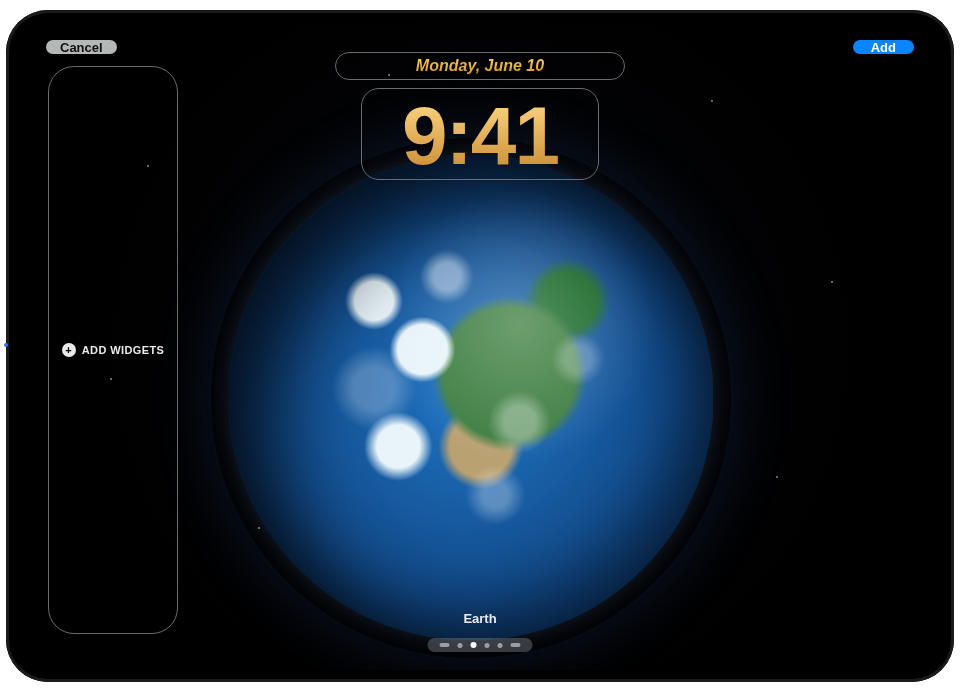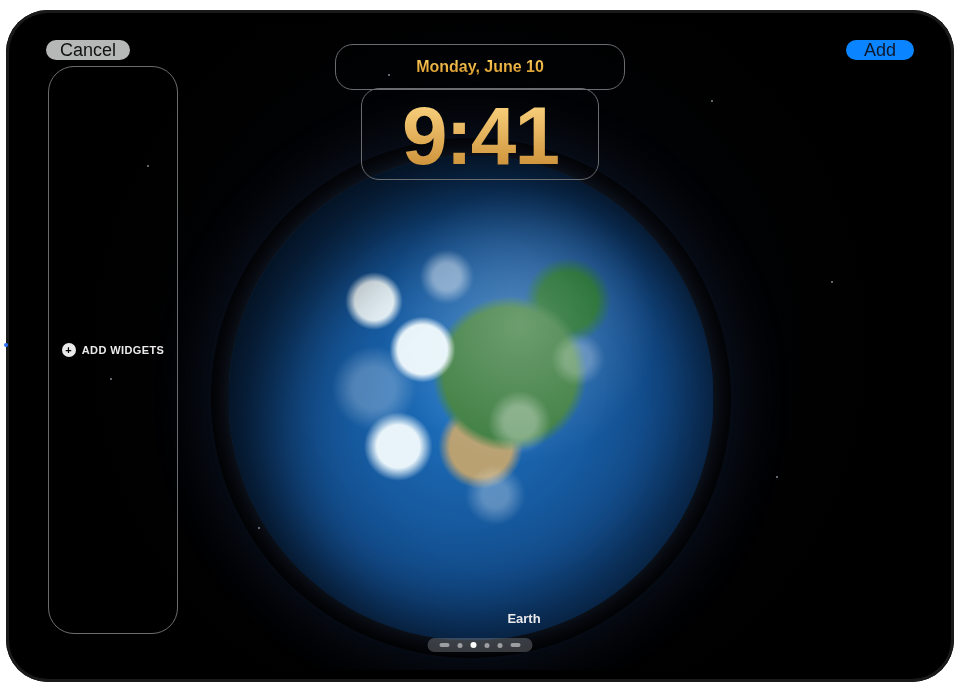--- a/index.html
+++ b/index.html
@@ -78,11 +78,11 @@
     .btn {
       position: absolute;
       top: 18px;
-      height: 20px;
+      height: 14px;
       padding: 0 14px;
       border-radius: 13px;
-      font-size: 18px;
-      font-weight: 400;
+      font-size: 13px;
+      font-weight: 700;
       display: flex;
       align-items: center;
       cursor: pointer;

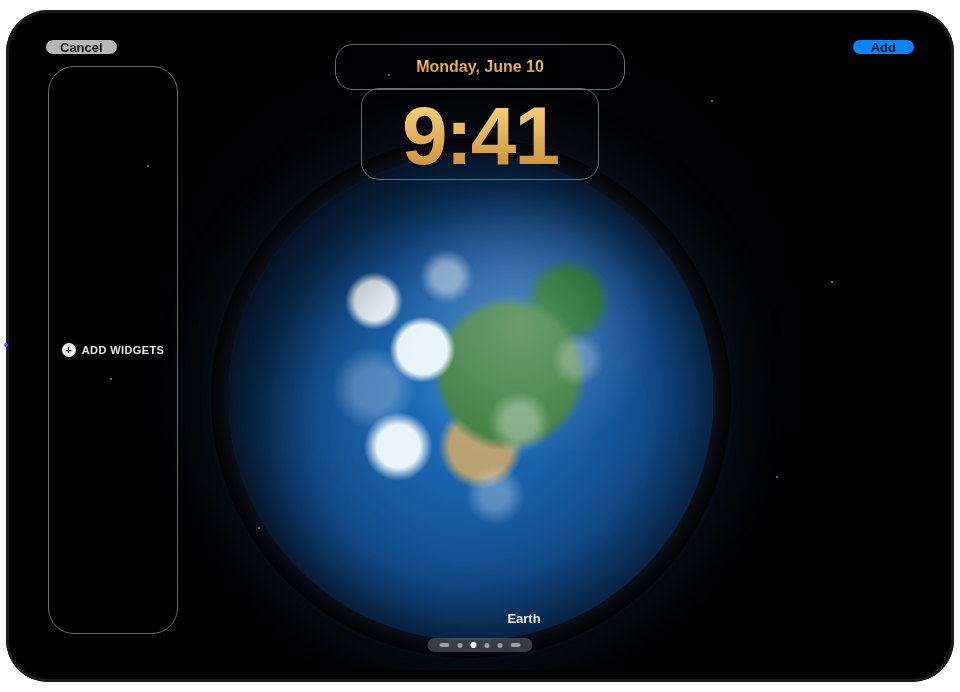--- a/index.html
+++ b/index.html
@@ -89,7 +89,7 @@
       border: none;
     }
     .btn-cancel { left: 28px; background: #b6b7b7; color: #111; }
-    .btn-add    { right: 28px; background: #0a84ff; color: #0f172a; padding: 4px 18px; }
+    .btn-add    { right: 28px; background: #0a84ff; color: #ffffff; padding: 4px 18px; }
 
     
     .frame {

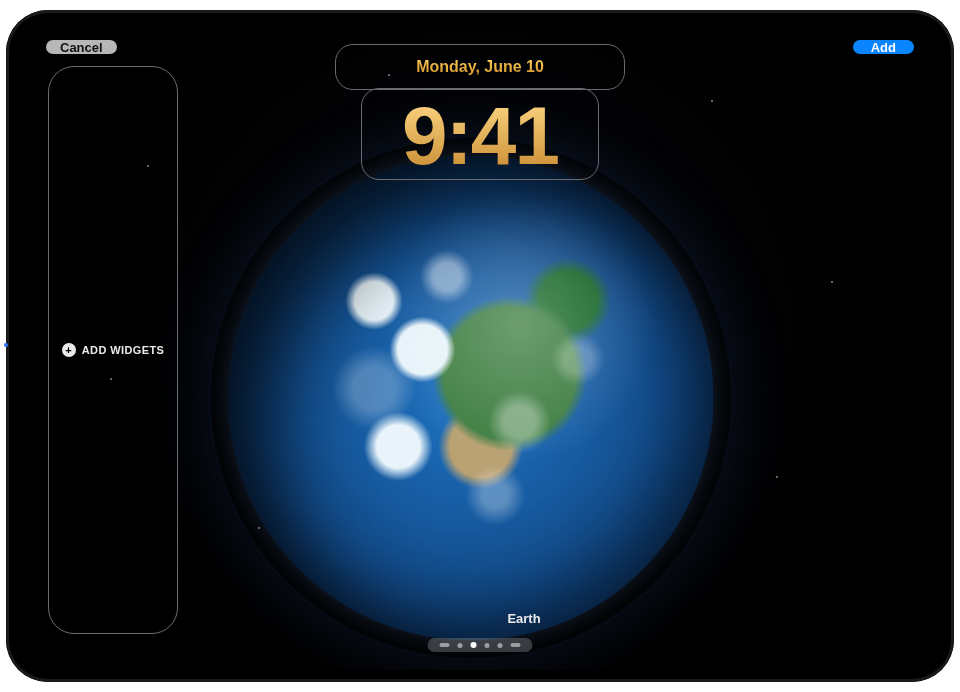--- a/index.html
+++ b/index.html
@@ -104,8 +104,8 @@
       backdrop-filter: blur(0);
     }
     .date-frame {
-      top: 22px;
-      width: 290px; height: 46px;
+      top: 30px;
+      width: 290px; height: 28px; font-style: italic;
     }
     .date-text {
       font-size: 16px; font-weight: 600;

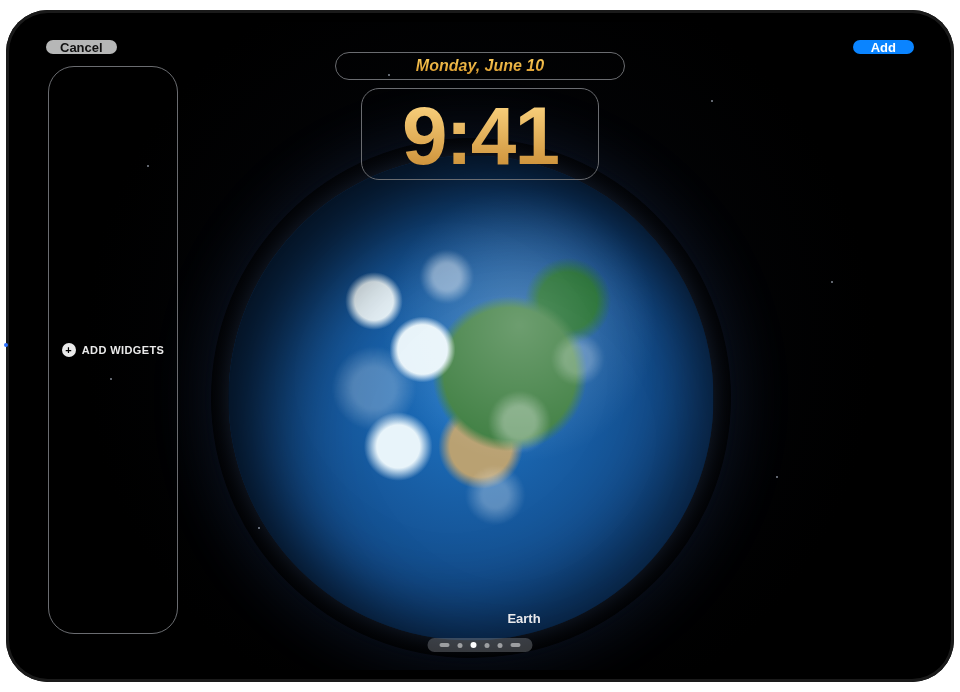--- a/index.html
+++ b/index.html
@@ -156,7 +156,7 @@
       position: absolute;
       bottom: 44px;
       left: 50%; transform: translateX(-50%);
-      color: #e9e9ec; font-size: 13px; font-weight: 600; margin-left: 44px;
+      color: #e9e9ec; font-size: 13px; font-weight: 600;
     }
     .page-dots {
       position: absolute;

